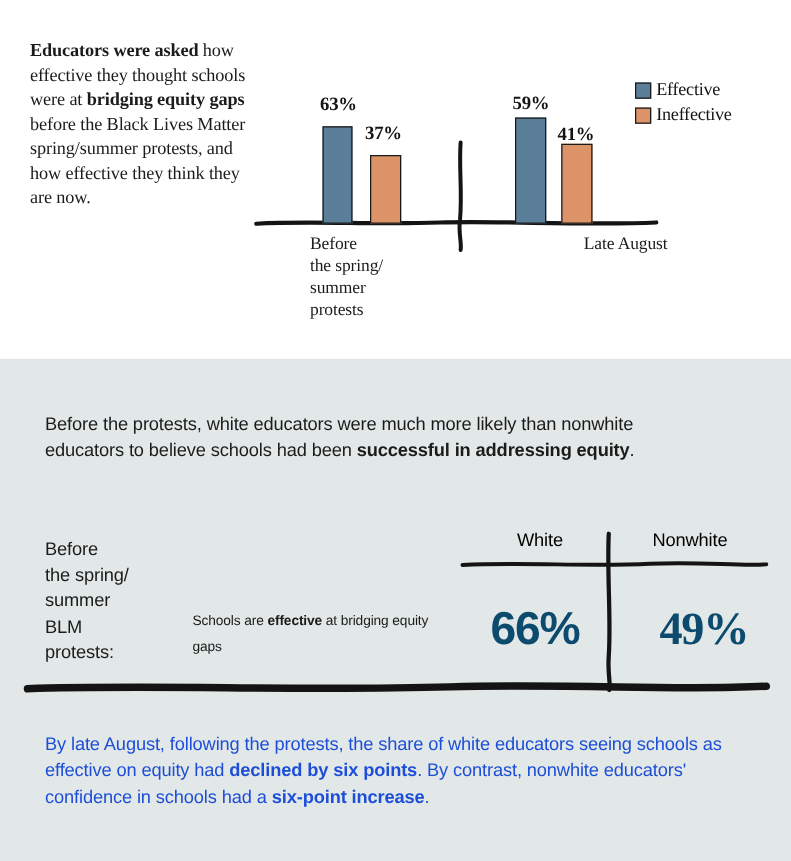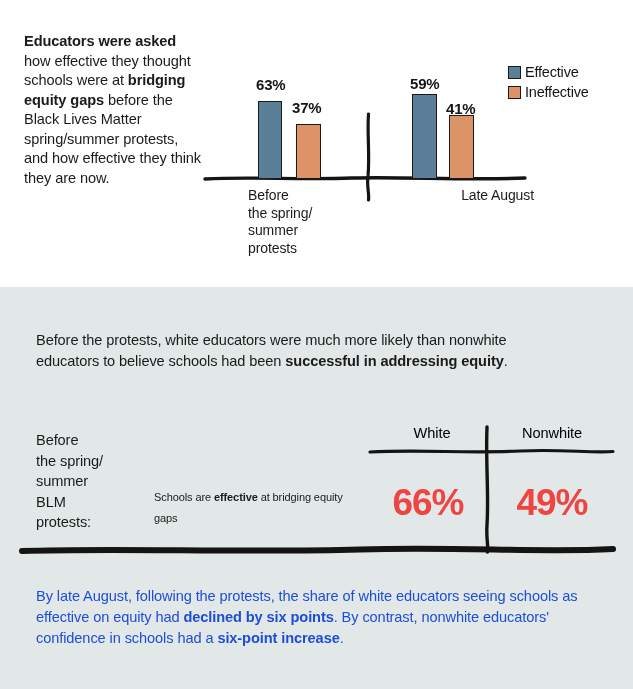--- a/index.html
+++ b/index.html
@@ -15,7 +15,7 @@
   .page{position:relative;width:633px;height:689px;}
 
   
-  .top-panel{position:absolute;left:0;top:0;width:633px;height:287px;background:#ffffff;}
+  .top-panel{position:absolute;left:0;top:0;width:633px;height:287px;background:#ffffff;font-family:Liberation Serif, serif;}
 
   .intro{
     position:absolute;left:24px;top:32px;width:178px;

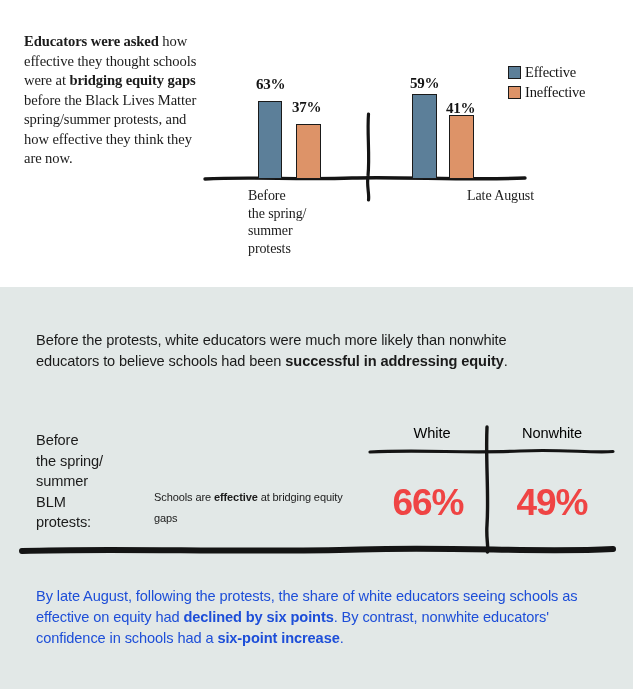--- a/index.html
+++ b/index.html
@@ -81,7 +81,7 @@
   .col-head.nonwhite{left:497px;top:425px;width:110px;}
 
   .big-pct{
-    position:absolute;font-size:37px;font-weight:700;color:#ef4444;
+    position:absolute;font-size:37px;font-weight:700;color:#0c4a6e;
     letter-spacing:-1px;text-align:center;
   }
   .big-pct.white{left:378px;top:482px;width:100px;}

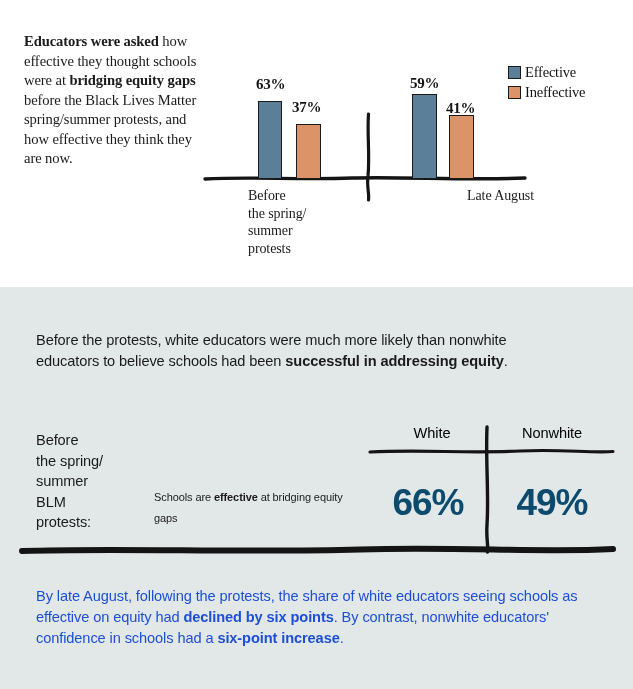--- a/index.html
+++ b/index.html
@@ -85,7 +85,7 @@
     letter-spacing:-1px;text-align:center;
   }
   .big-pct.white{left:378px;top:482px;width:100px;}
-  .big-pct.nonwhite{left:497px;top:482px;width:110px;}
+  .big-pct.nonwhite{left:508px;top:482px;width:110px;font-family:Liberation Serif, serif;}
 
   
   .closing{

